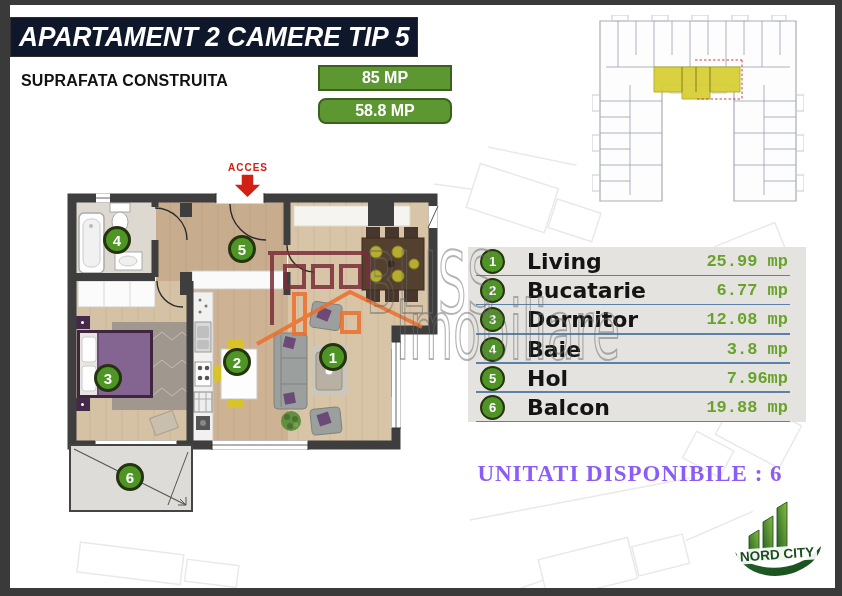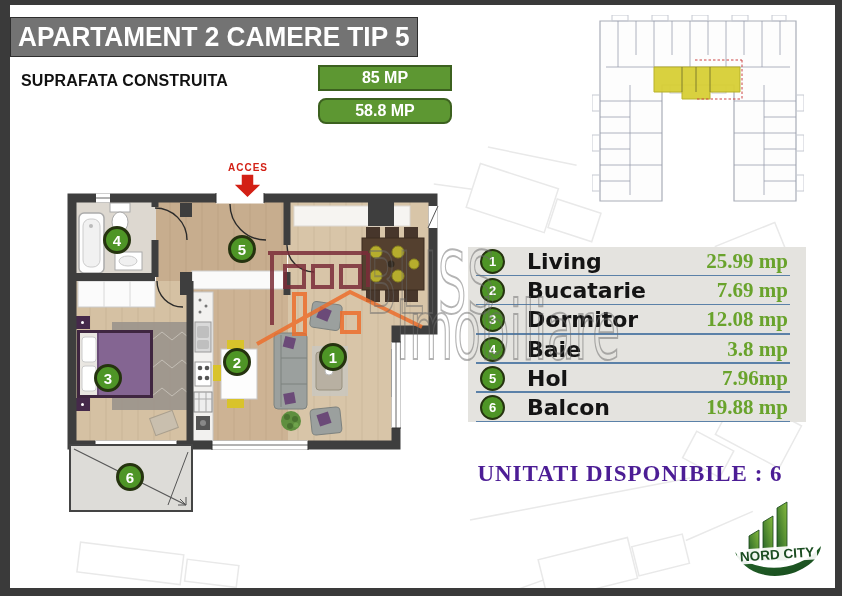--- a/index.html
+++ b/index.html
@@ -13,8 +13,8 @@
   .frame.bottom{left:0;top:588px;width:842px;height:8px;}
 
   
-  .banner{position:absolute;left:10px;top:17px;width:406px;height:38px;background:#737373;
-          border:1px solid #2e2e2e;display:flex;align-items:center;justify-content:center;z-index:10;}
+  .banner{position:absolute;left:10px;top:17px;width:406px;height:38px;background:#0f172a;
+          border:1px solid #2e2e2e;display:flex;align-items:center;justify-content:center;z-index:10;font-style:italic;}
   .banner span{color:#fff;font-weight:bold;font-size:27px;letter-spacing:0px;
                transform:scaleX(.97);white-space:nowrap;}
 

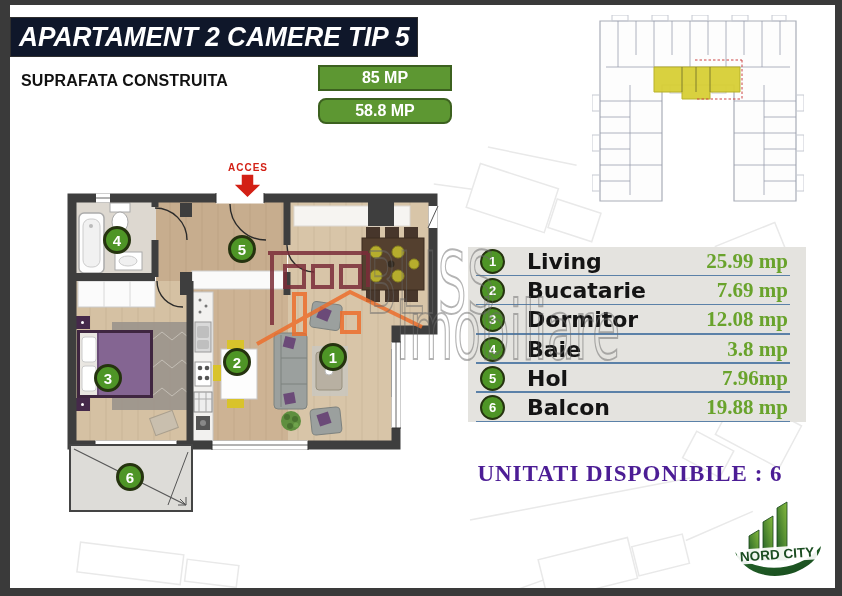--- a/index.html
+++ b/index.html
@@ -34,8 +34,8 @@
               color:#fff;font-weight:bold;font-size:13px;margin-left:12px;flex:0 0 auto;}
   .room-name{margin-left:22px;font-size:22px;color:#141414;font-weight:600;
              font-family:"DejaVu Sans","Liberation Sans",sans-serif;}
-  .room-area{margin-left:auto;margin-right:18px;font-size:21px;font-weight:bold;color:#69a32c;
-             font-family:Liberation Serif, serif;}
+  .room-area{margin-left:auto;margin-right:18px;font-size:17px;font-weight:bold;color:#69a32c;
+             font-family:Liberation Mono, monospace;}
 
   
   .availability{position:absolute;left:452px;top:461px;width:356px;text-align:center;

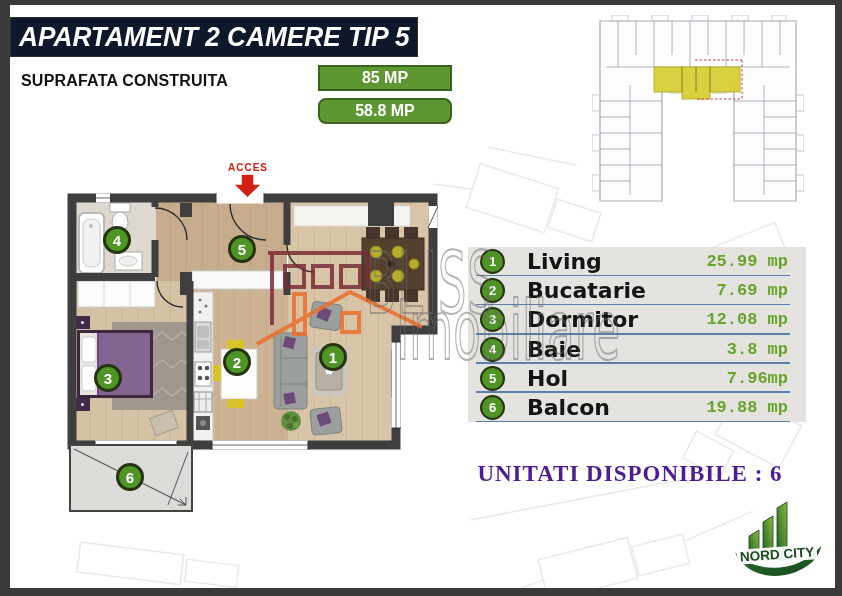--- a/index.html
+++ b/index.html
@@ -376,7 +376,7 @@
     <div class="room-row">
       <div class="row-circle">2</div>
       <div class="room-name">Bucatarie</div>
-      <div class="room-area">7.69 mp</div>
+      <div class="room-area">6.77 mp</div>
       <div class="rule"></div>
     </div>
     <div class="room-row">

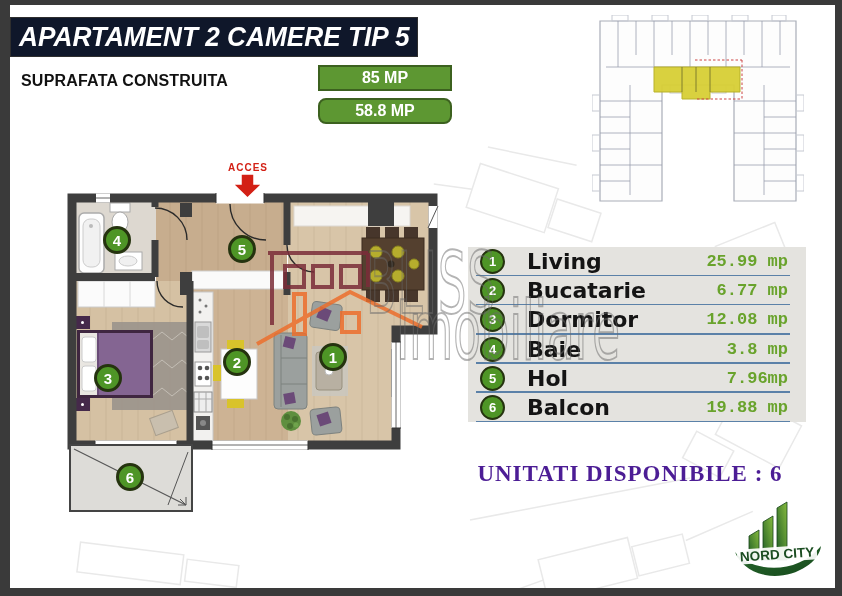--- a/index.html
+++ b/index.html
@@ -40,7 +40,7 @@
   
   .availability{position:absolute;left:452px;top:461px;width:356px;text-align:center;
                 font-family:"Liberation Serif",serif;font-weight:bold;font-size:23px;
-                color:#4c1d95;letter-spacing:1px;z-index:12;white-space:nowrap;}
+                color:#8b5cf6;letter-spacing:1px;z-index:12;white-space:nowrap;}
 
   
   .marker{position:absolute;width:28px;height:28px;border-radius:50%;background:#4e9526;

